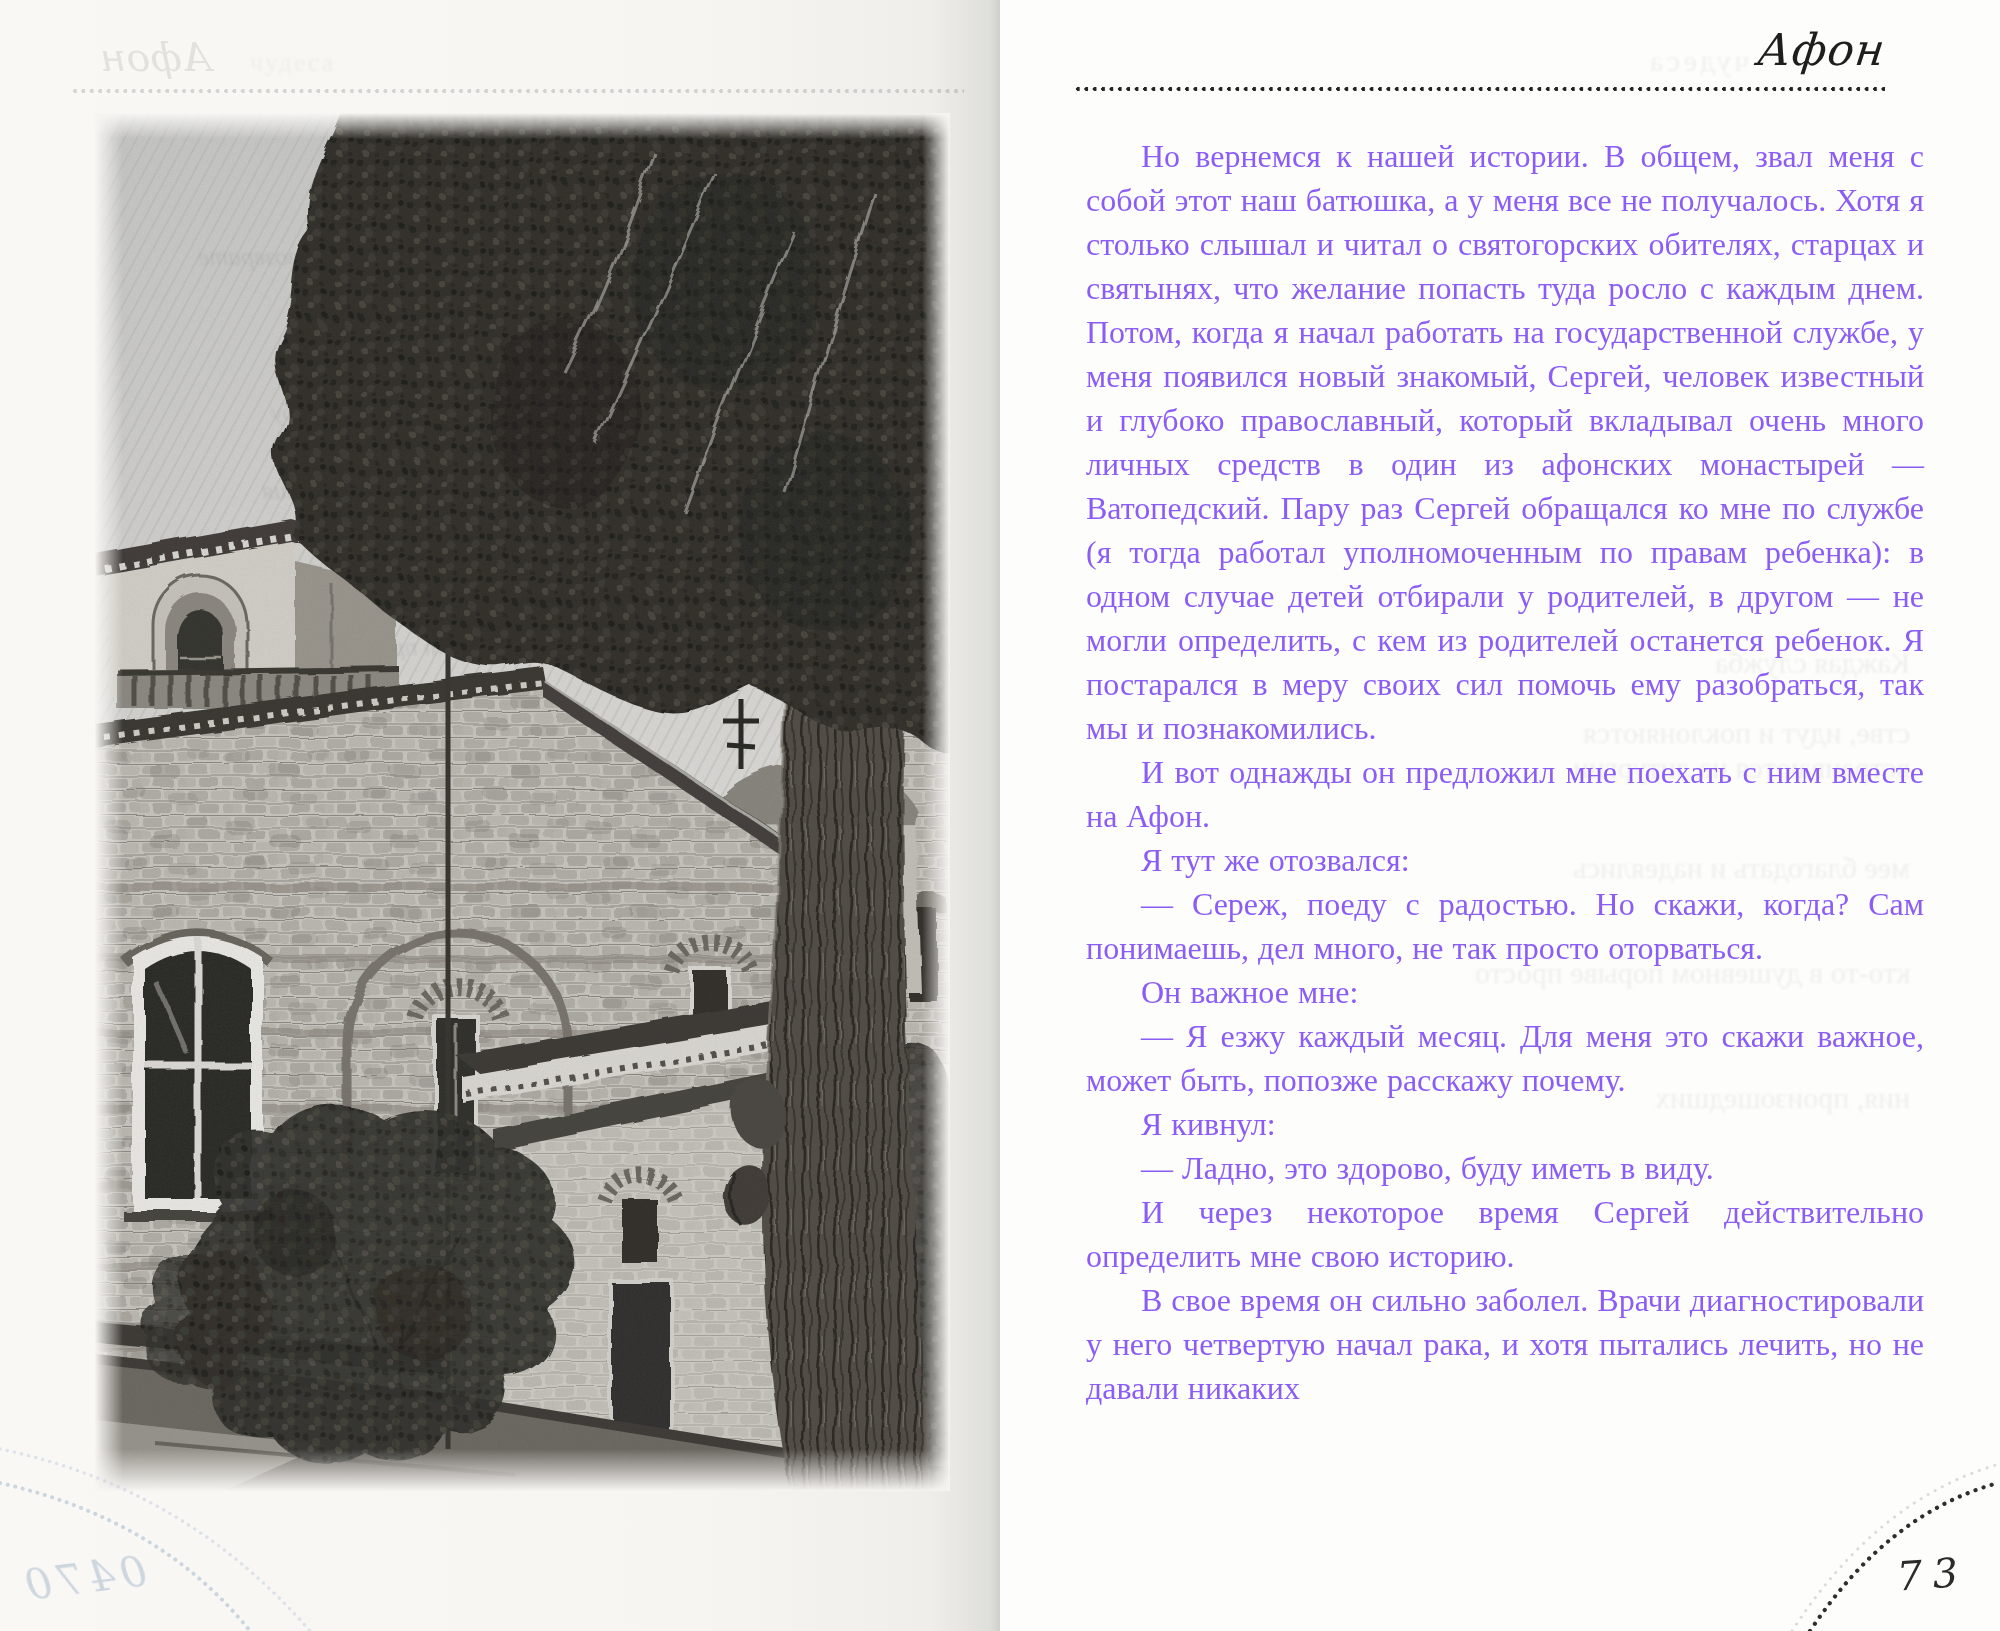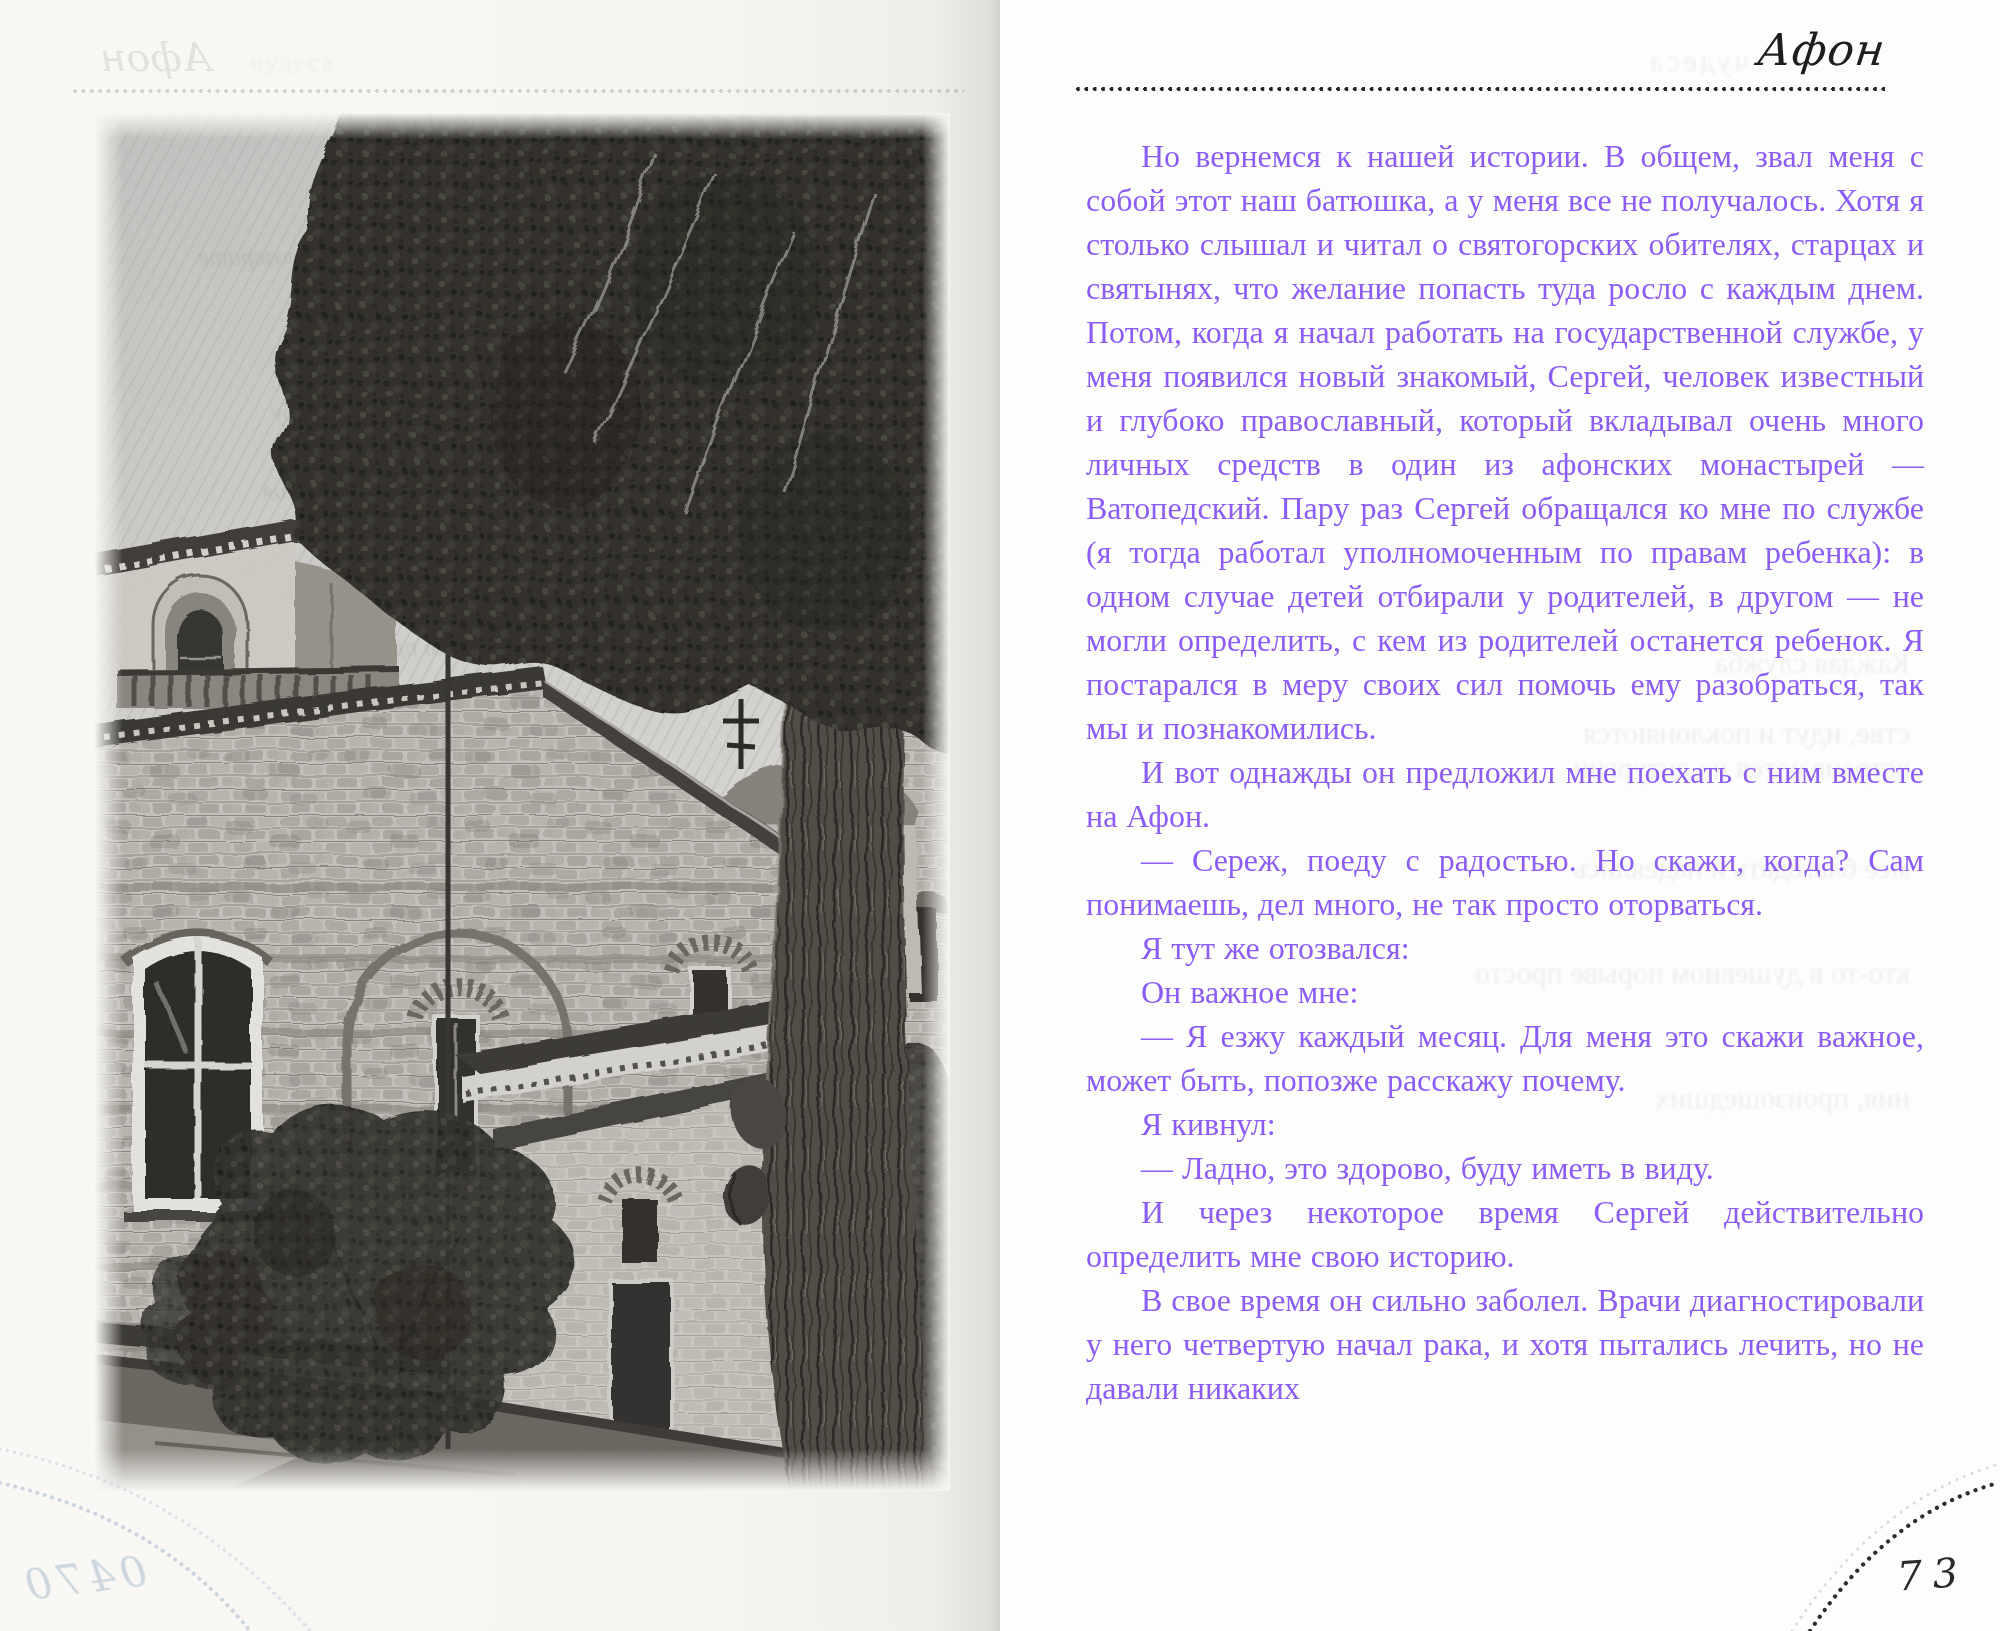--- a/index.html
+++ b/index.html
@@ -393,8 +393,8 @@
   <main class="text-block" id="text-block">
       <p>Но вернемся к нашей истории. В общем, звал меня с собой этот наш батюшка, а у меня все не получалось. Хотя я столько слышал и читал о святогорских обителях, старцах и святынях, что желание попасть туда росло с каждым днем. Потом, когда я начал работать на государственной службе, у меня появился новый знакомый, Сергей, человек известный и глубоко православный, который вкладывал очень много личных средств в один из афонских монастырей — Ватопедский. Пару раз Сергей обращался ко мне по службе (я тогда работал уполномоченным по правам ребенка): в одном случае детей отбирали у родителей, в другом — не могли определить, с кем из родителей останется ребенок. Я постарался в меру своих сил помочь ему разобраться, так мы и познакомились.</p>
       <p>И вот однажды он предложил мне поехать с ним вместе на Афон.</p>
+      <p>Я тут же отозвался:</p>
       <p>— Сереж, поеду с радостью. Но скажи, когда? Сам понимаешь, дел много, не так просто оторваться.</p>
-      <p>Я тут же отозвался:</p>
       <p>Он важное мне:</p>
       <p>— Я езжу каждый месяц. Для меня это скажи важное, может быть, попозже расскажу почему.</p>
       <p>Я кивнул:</p>

